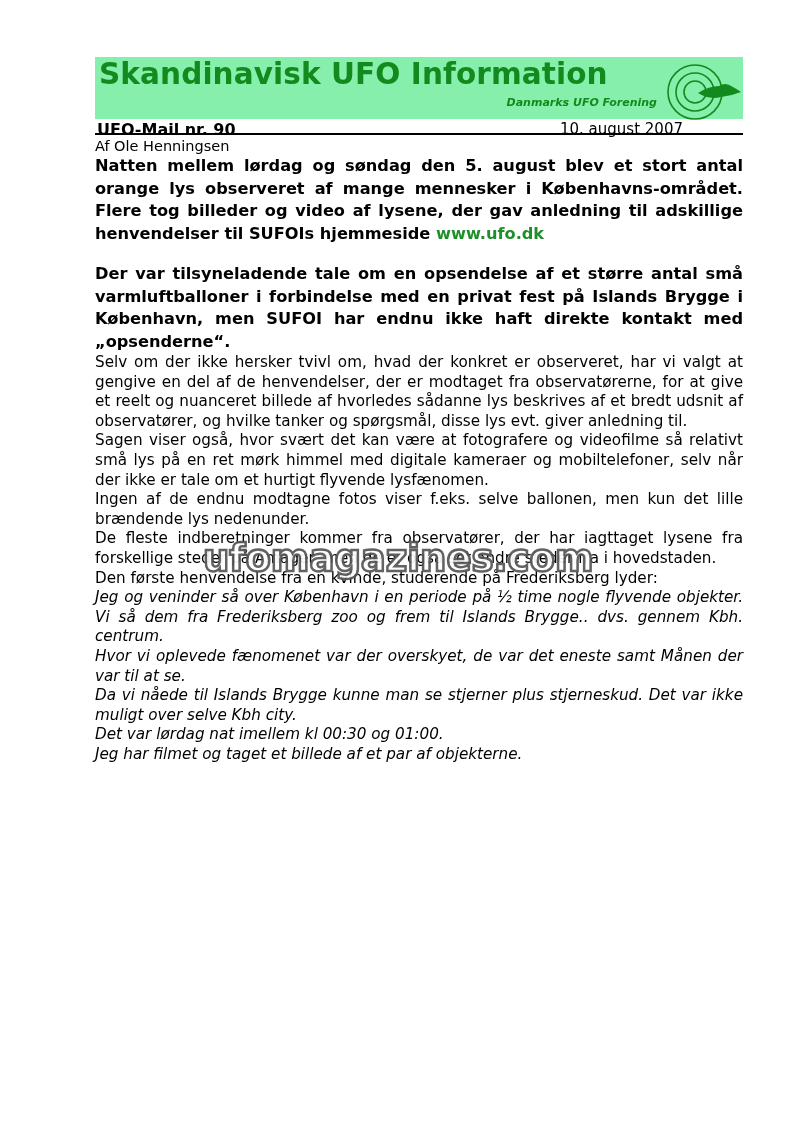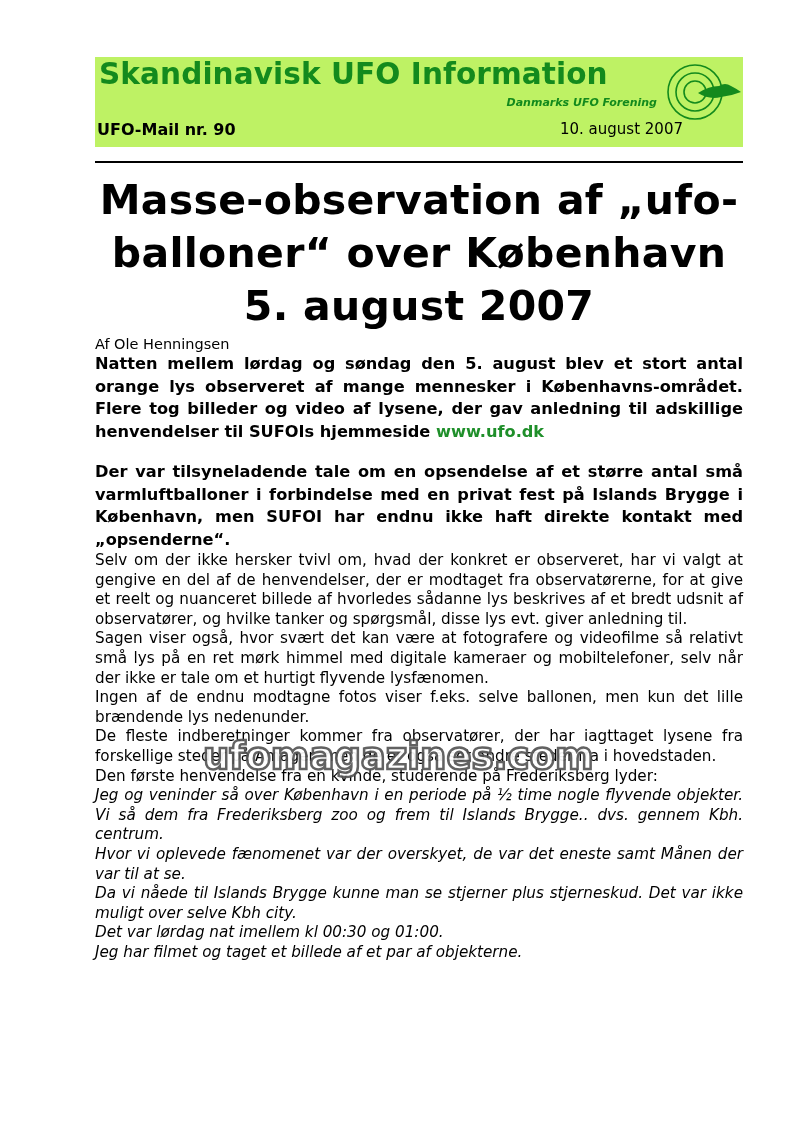--- a/index.html
+++ b/index.html
@@ -7,7 +7,7 @@
            font-family: "DejaVu Sans", sans-serif; color: #000; }
     .page { position: absolute; left: 95px; top: 57px; width: 648px; }
 
-    .masthead { position: relative; height: 90px; background: #bef264; }
+    .masthead { position: relative; height: 62px; background: #86efac; }
     .mast-title { position: absolute; left: 4px; top: 0px; font-size: 29.5px; font-weight: bold;
                   color: #138a1d; letter-spacing: 0.1px; white-space: nowrap; }
     .mast-sub { position: absolute; right: 86px; top: 39px; font-size: 11px; font-weight: bold;

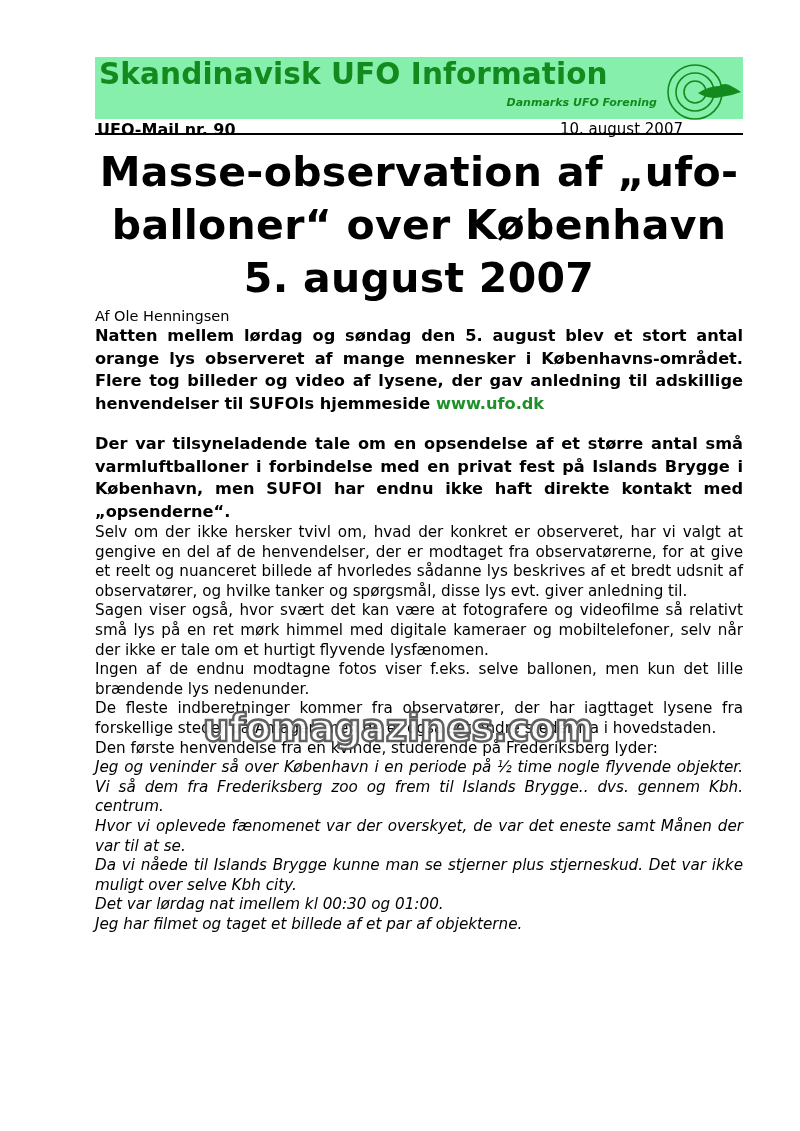--- a/index.html
+++ b/index.html
@@ -58,7 +58,6 @@
 
   <div class="rule"></div>
 
-  <div class="headline">Masse-observation af „ufo-balloner“ over København 5. august 2007</div>
 
   <div class="byline">Af Ole Henningsen</div>
 

